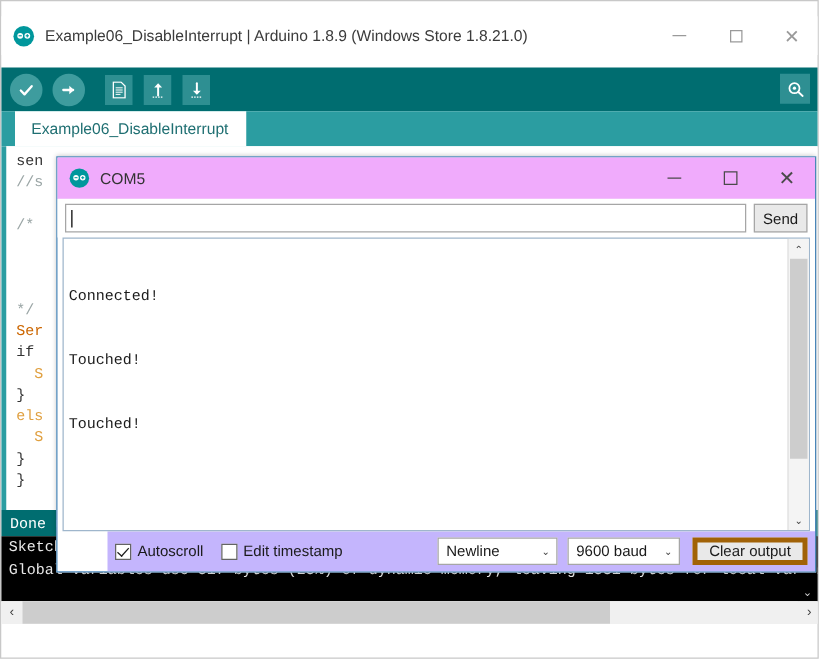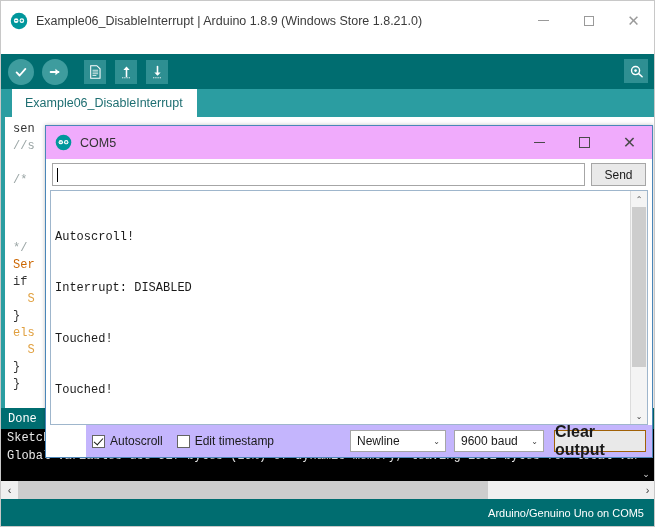--- a/index.html
+++ b/index.html
@@ -27,7 +27,7 @@
   
   .titlebar {
     position: absolute;
-    left: 0; top: 4px;
+    left: 0; top: 12px;
     width: 655px; height: 31px;
     background: #ffffff;
     display: flex;

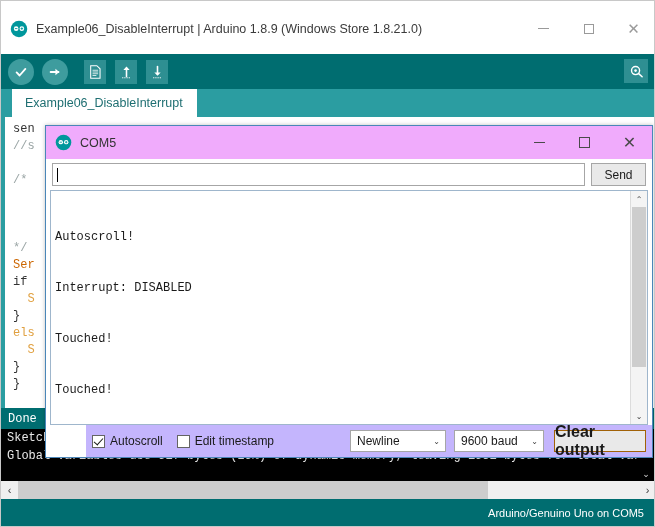--- a/index.html
+++ b/index.html
@@ -350,7 +350,7 @@
     background: #000000;
   }
   .sm-send {
-    width: 55px;
+    width: 43px;
     height: 23px;
     margin-left: 6px;
     border: 1px solid #a6a6a6;

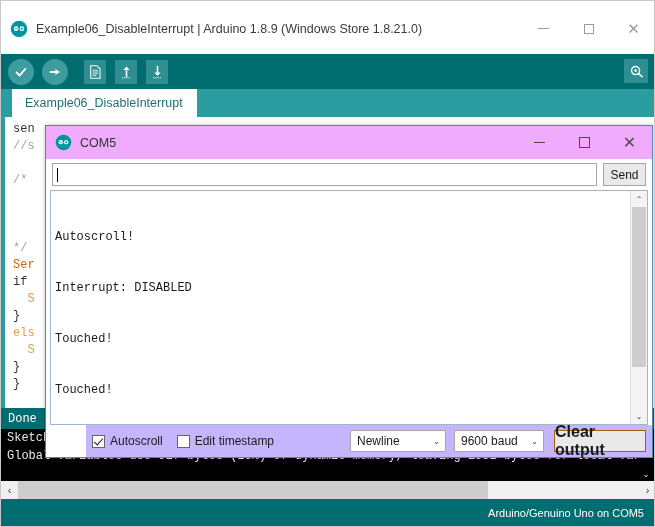--- a/index.html
+++ b/index.html
@@ -627,7 +627,7 @@
 
     <div class="sm-output-wrap">
       <div class="sm-output">
-        <div>Autoscroll!</div>
+        <div>Connected!</div>
         <div>Interrupt: DISABLED</div>
         <div>Touched!</div>
         <div>Touched!</div>

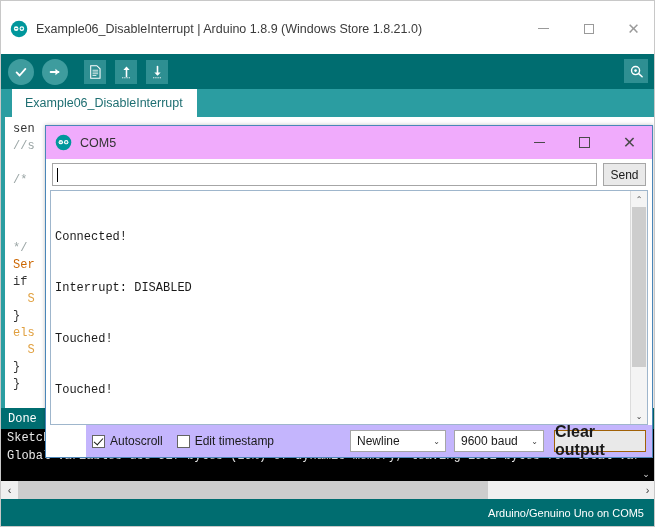--- a/index.html
+++ b/index.html
@@ -628,7 +628,6 @@
     <div class="sm-output-wrap">
       <div class="sm-output">
         <div>Connected!</div>
-        <div>Interrupt: DISABLED</div>
         <div>Touched!</div>
         <div>Touched!</div>
         

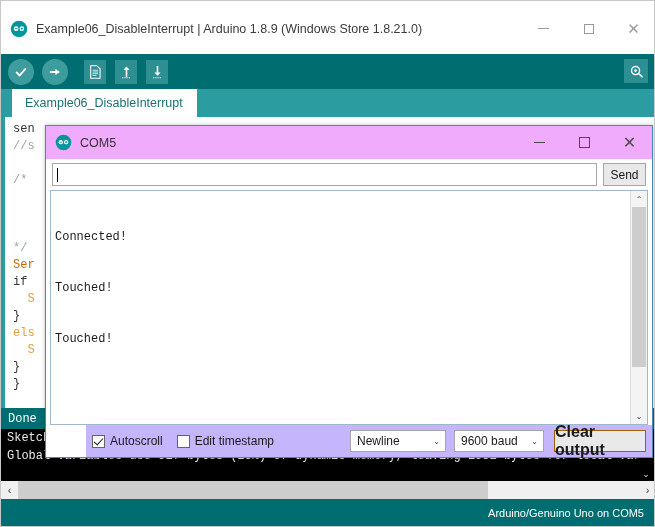--- a/index.html
+++ b/index.html
@@ -480,15 +480,14 @@
     height: 22px;
     width: 92px;
     margin-left: 10px;
-    border: 1px solid #a16207;
+    border: 4px solid #a16207;
     background: #e9e9e9;
-    font-size: 16px;
+    font-size: 12px;
     color: #1a1a1a;
     display: flex;
     align-items: center;
     justify-content: center;
     box-sizing: border-box;
-    font-weight: bold;
   }
 </style>
 </head>

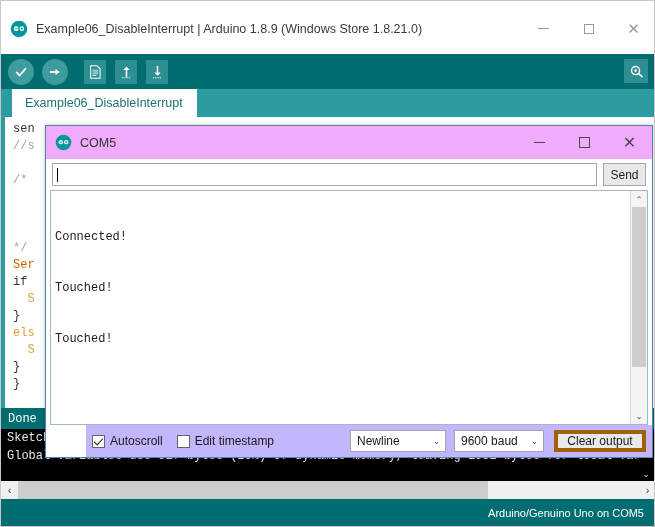--- a/index.html
+++ b/index.html
@@ -594,9 +594,6 @@
     <div class="hb-arrow">›</div>
   </div>
 
-  <div class="statusbar">
-    <span>Arduino/Genuino Uno on COM5</span>
-  </div>
 
   <div class="serial-win">
 

